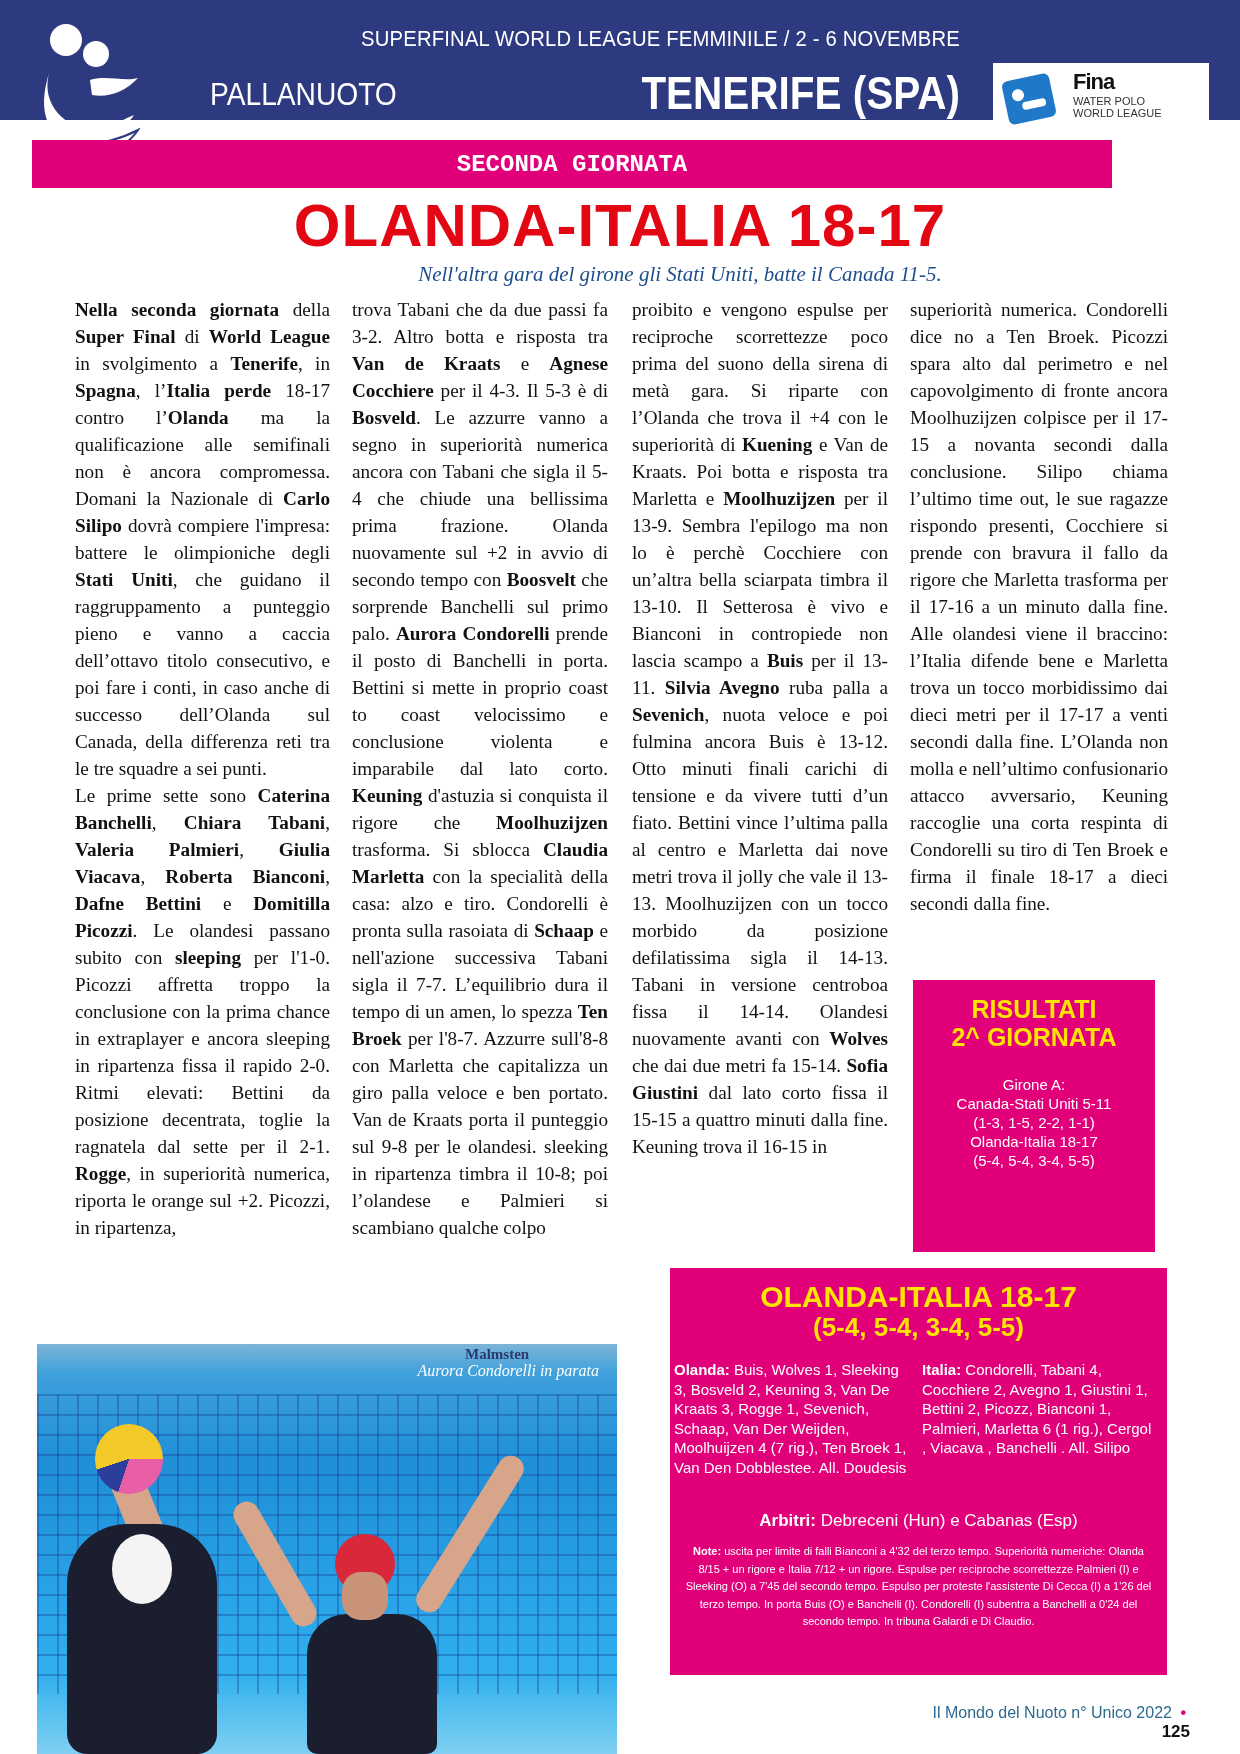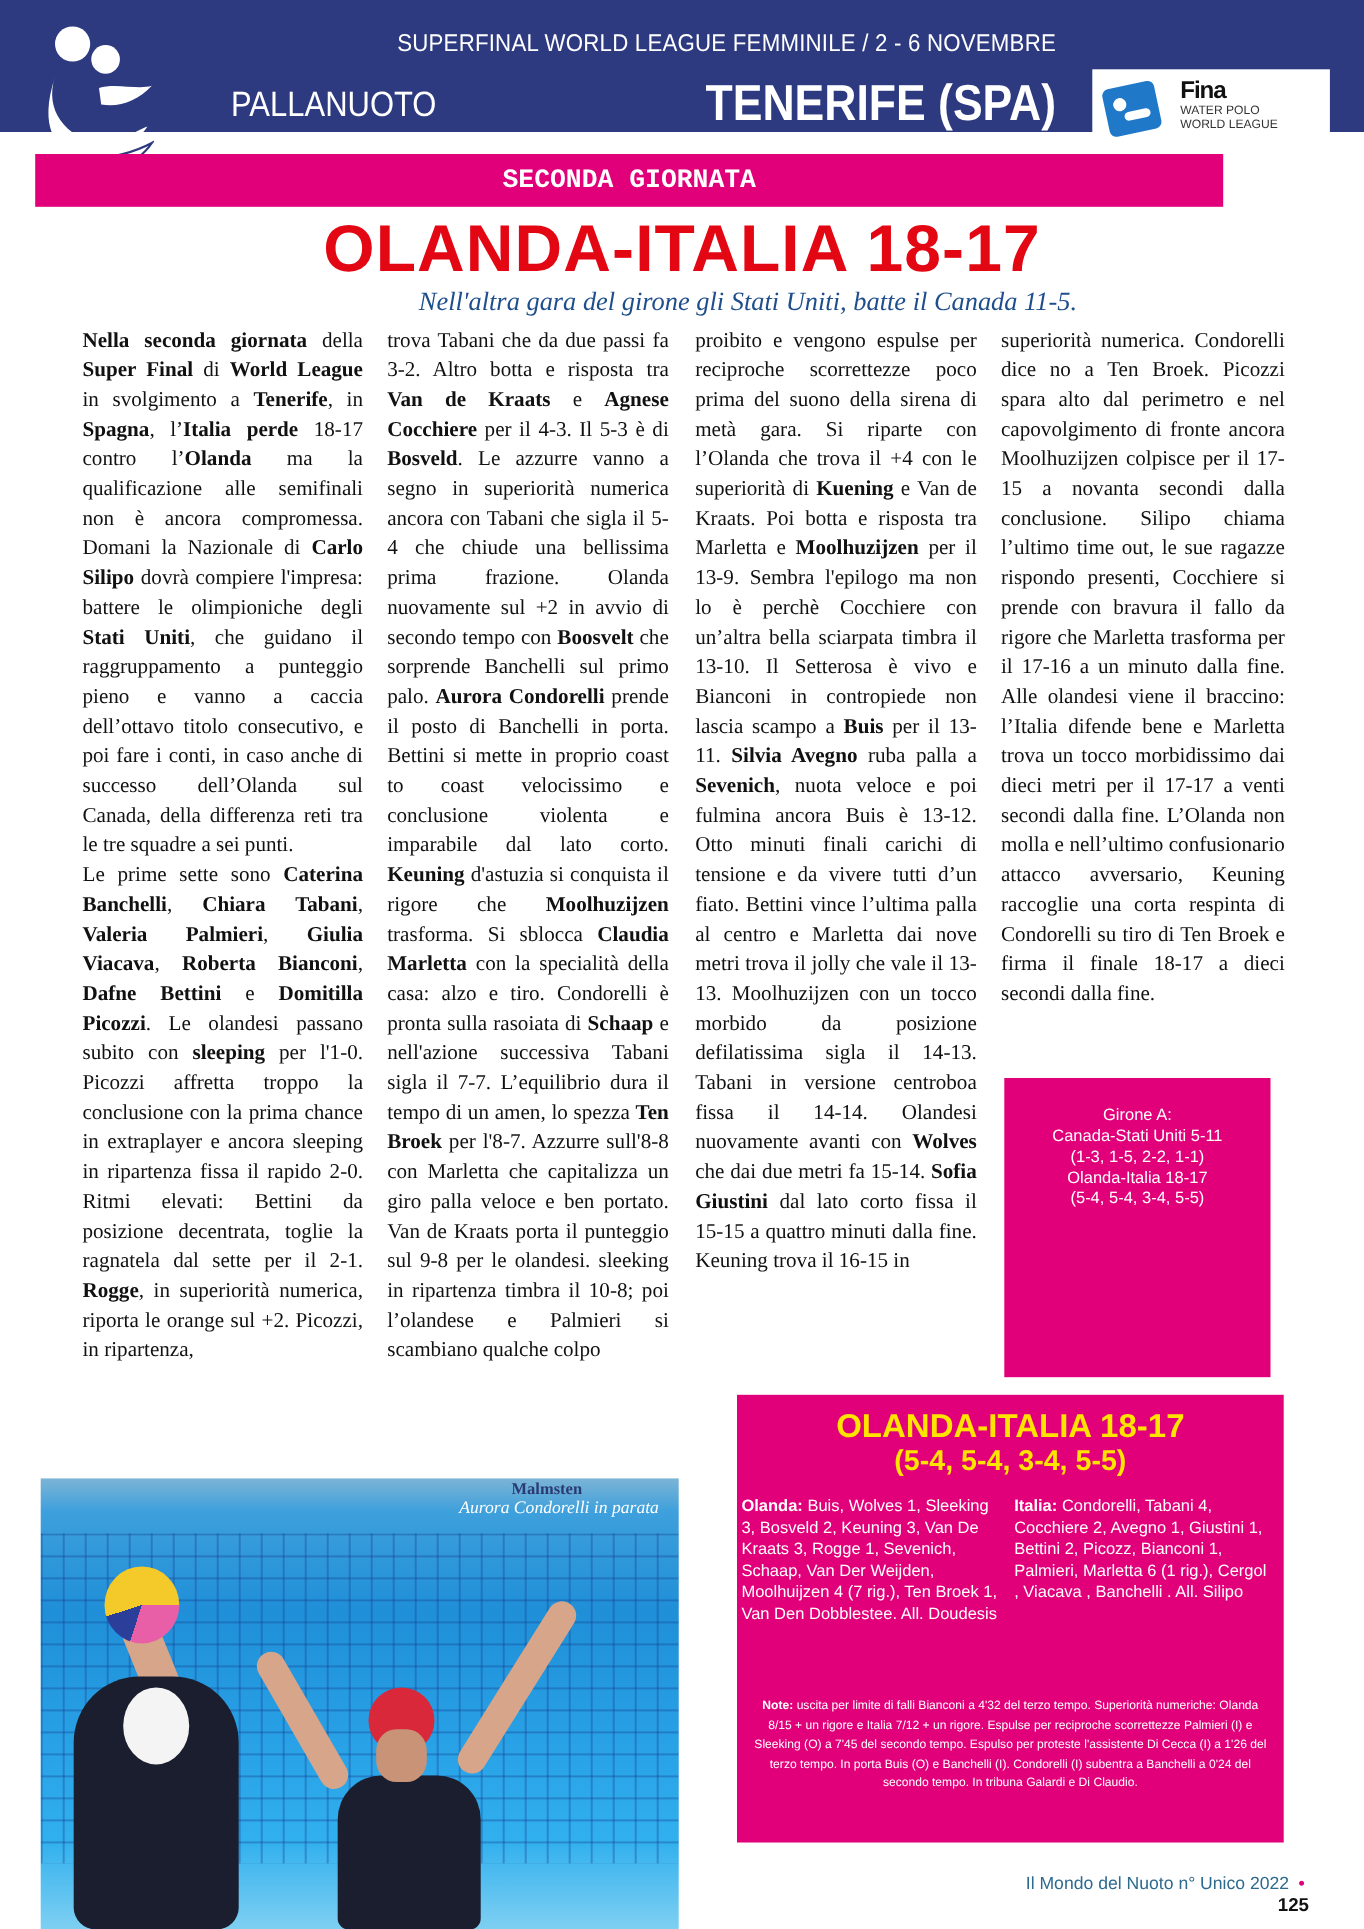--- a/index.html
+++ b/index.html
@@ -18,7 +18,7 @@
 
   .section-band { position:absolute; left:32px; top:140px; width:1080px; height:48px; background:#e2007a; color:#ffffff; text-align:center; font-family:Liberation Mono, monospace; font-weight:bold; font-size:24px; line-height:50px; }
   .main-title { position:absolute; left:0; top:188px; width:1240px; text-align:center; color:#e30613; font-family:"Liberation Sans", sans-serif; font-weight:bold; font-size:60px; line-height:76px; letter-spacing:1px; }
-  .deck { position:absolute; left:0; top:262px; width:1240px; text-align:center; color:#1e4e8c; font-style:italic; font-size:24px; padding-left:120px; box-sizing:border-box; }
+  .deck { position:absolute; left:0; top:262px; width:1240px; text-align:center; color:#1e4e8c; font-style:italic; font-size:21px; padding-left:120px; box-sizing:border-box; }
 
   .col { position:absolute; top:296px; font-size:19.2px; line-height:27px; color:#111; text-align:justify; hyphens:manual; }
   .col b { font-weight:bold; }

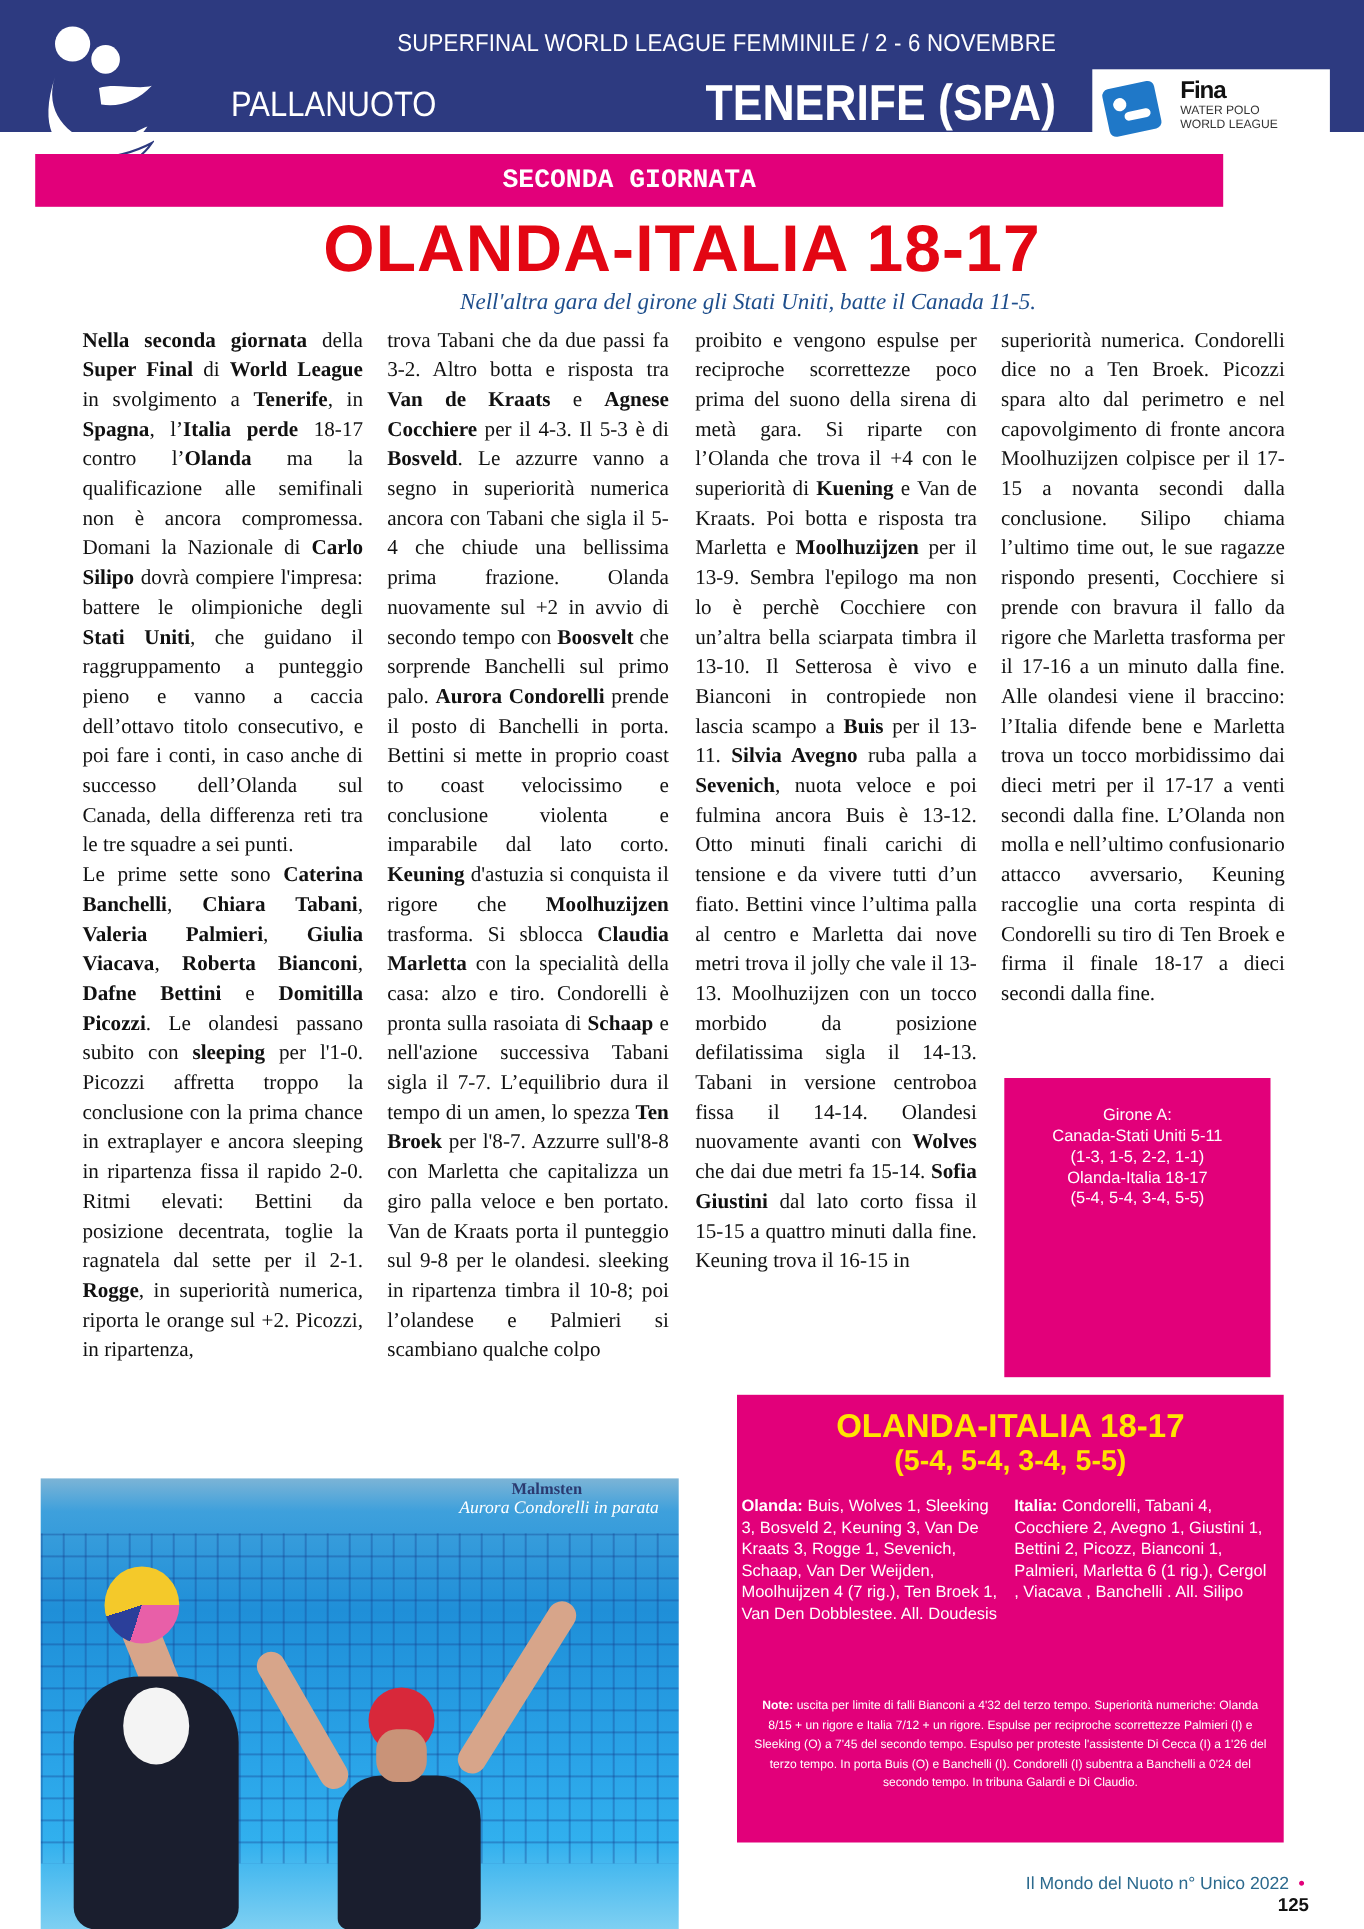--- a/index.html
+++ b/index.html
@@ -108,6 +108,10 @@
   </div>
 
 <div class="results-box">
+  <div class="title">
+    <div>RISULTATI</div>
+    <div>2^ GIORNATA</div>
+  </div>
   <div class="group">
     <div>Girone A:</div>
     <div>Canada-Stati Uniti 5-11</div>

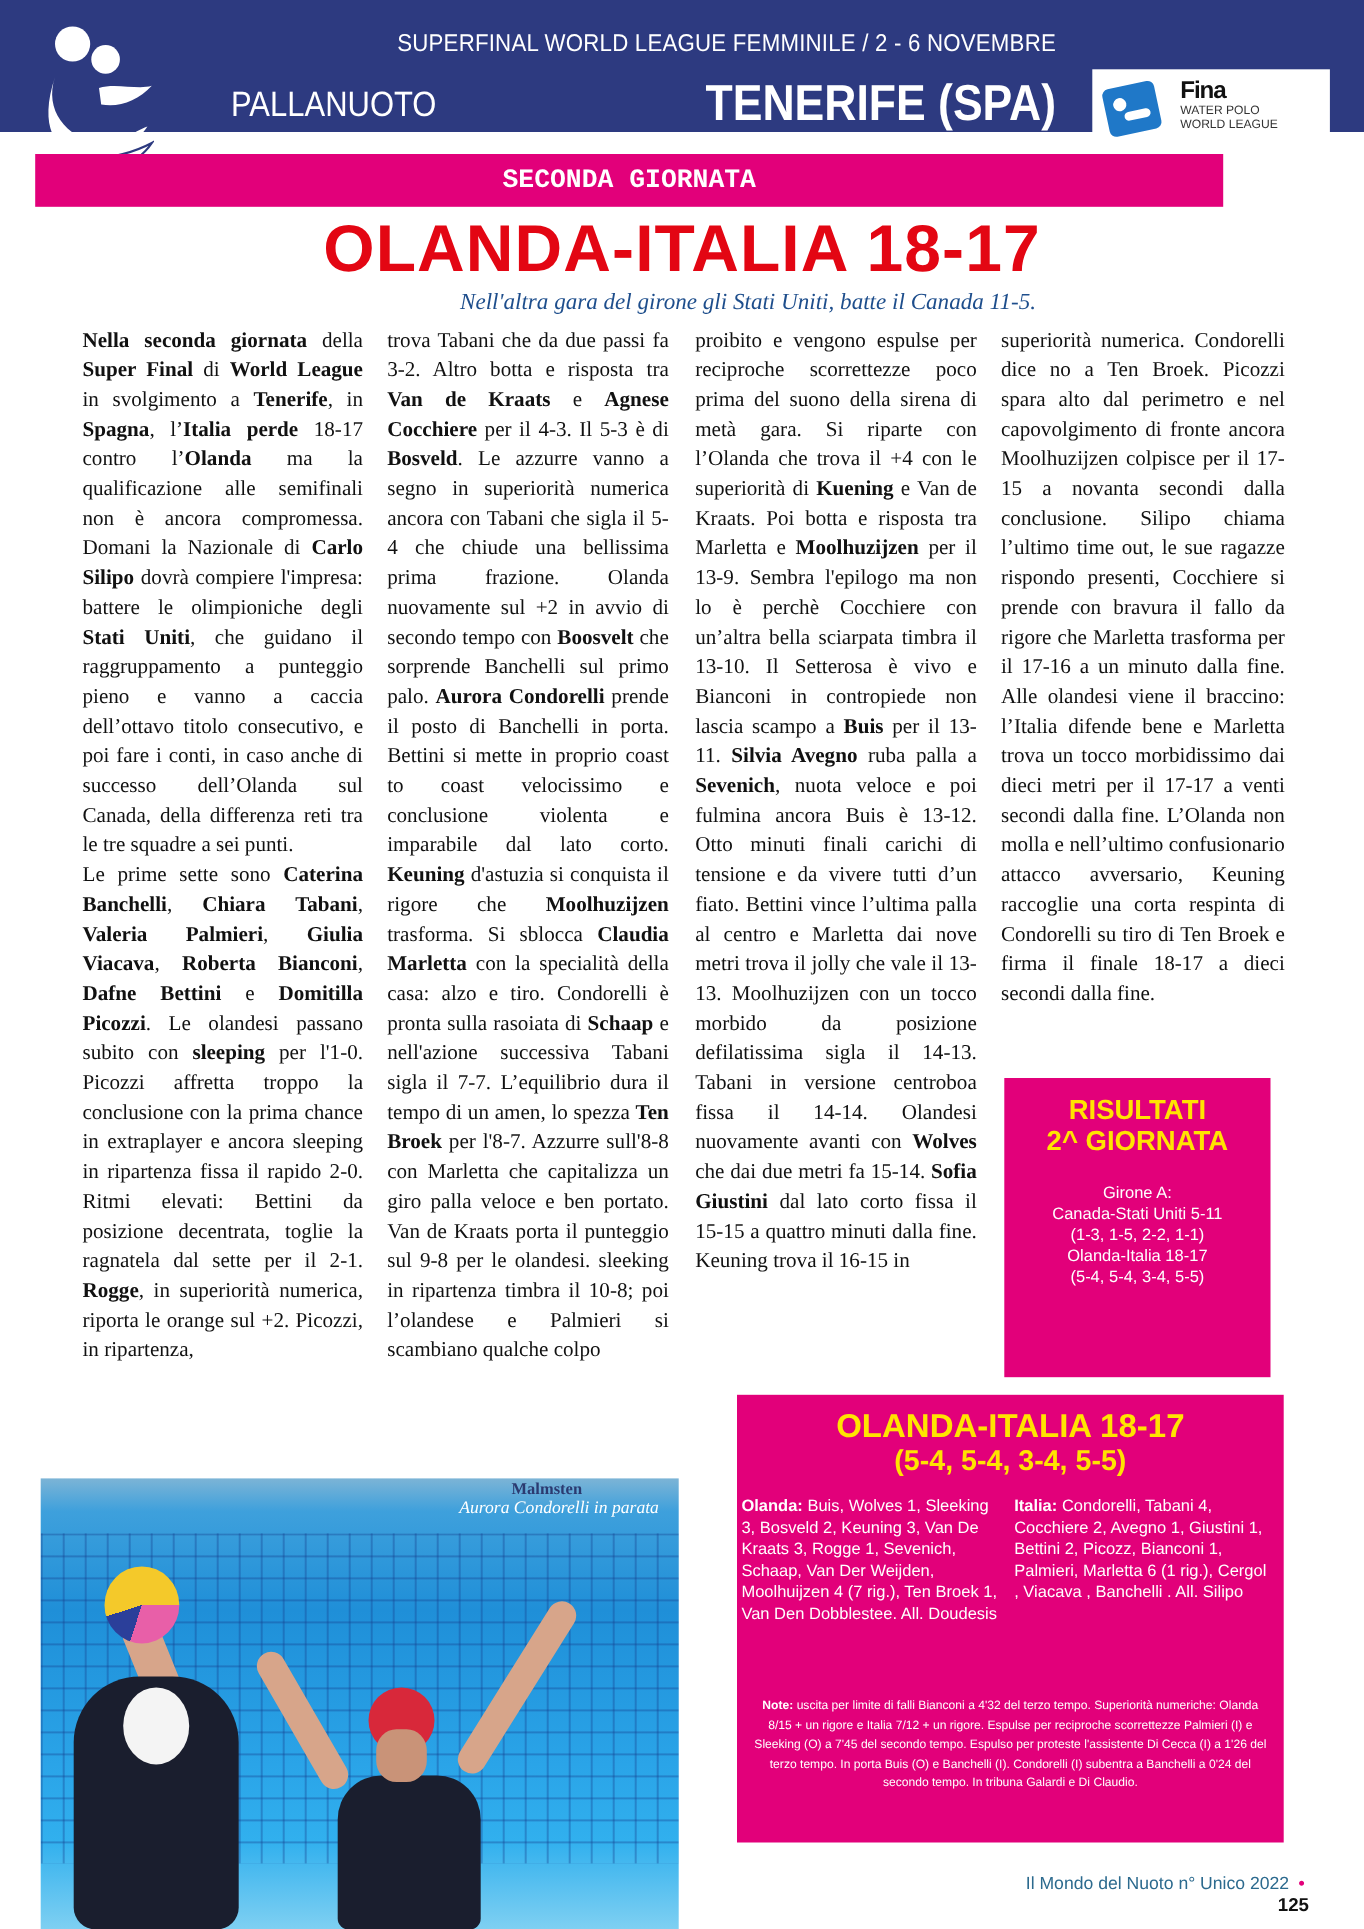--- a/index.html
+++ b/index.html
@@ -149,6 +149,10 @@
       <span>Condorelli, Tabani 4, Cocchiere 2, Avegno 1, Giustini 1, Bettini 2, Picozz, Bianconi 1, Palmieri, Marletta 6 (1 rig.), Cergol , Viacava , Banchelli . All. Silipo</span>
     </div>
   </div>
+  <div class="referees">
+    <b>Arbitri:</b>
+    <span>Debreceni (Hun) e Cabanas (Esp)</span>
+  </div>
   <div class="notes">
     <b>Note:</b>
     <span>uscita per limite di falli Bianconi a 4'32 del terzo tempo. Superiorità numeriche: Olanda 8/15 + un rigore e Italia 7/12 + un rigore. Espulse per reciproche scorrettezze Palmieri (I) e Sleeking (O) a 7'45 del secondo tempo. Espulso per proteste l'assistente Di Cecca (I) a 1'26 del terzo tempo. In porta Buis (O) e Banchelli (I). Condorelli (I) subentra a Banchelli a 0'24 del secondo tempo. In tribuna Galardi e Di Claudio.</span>

